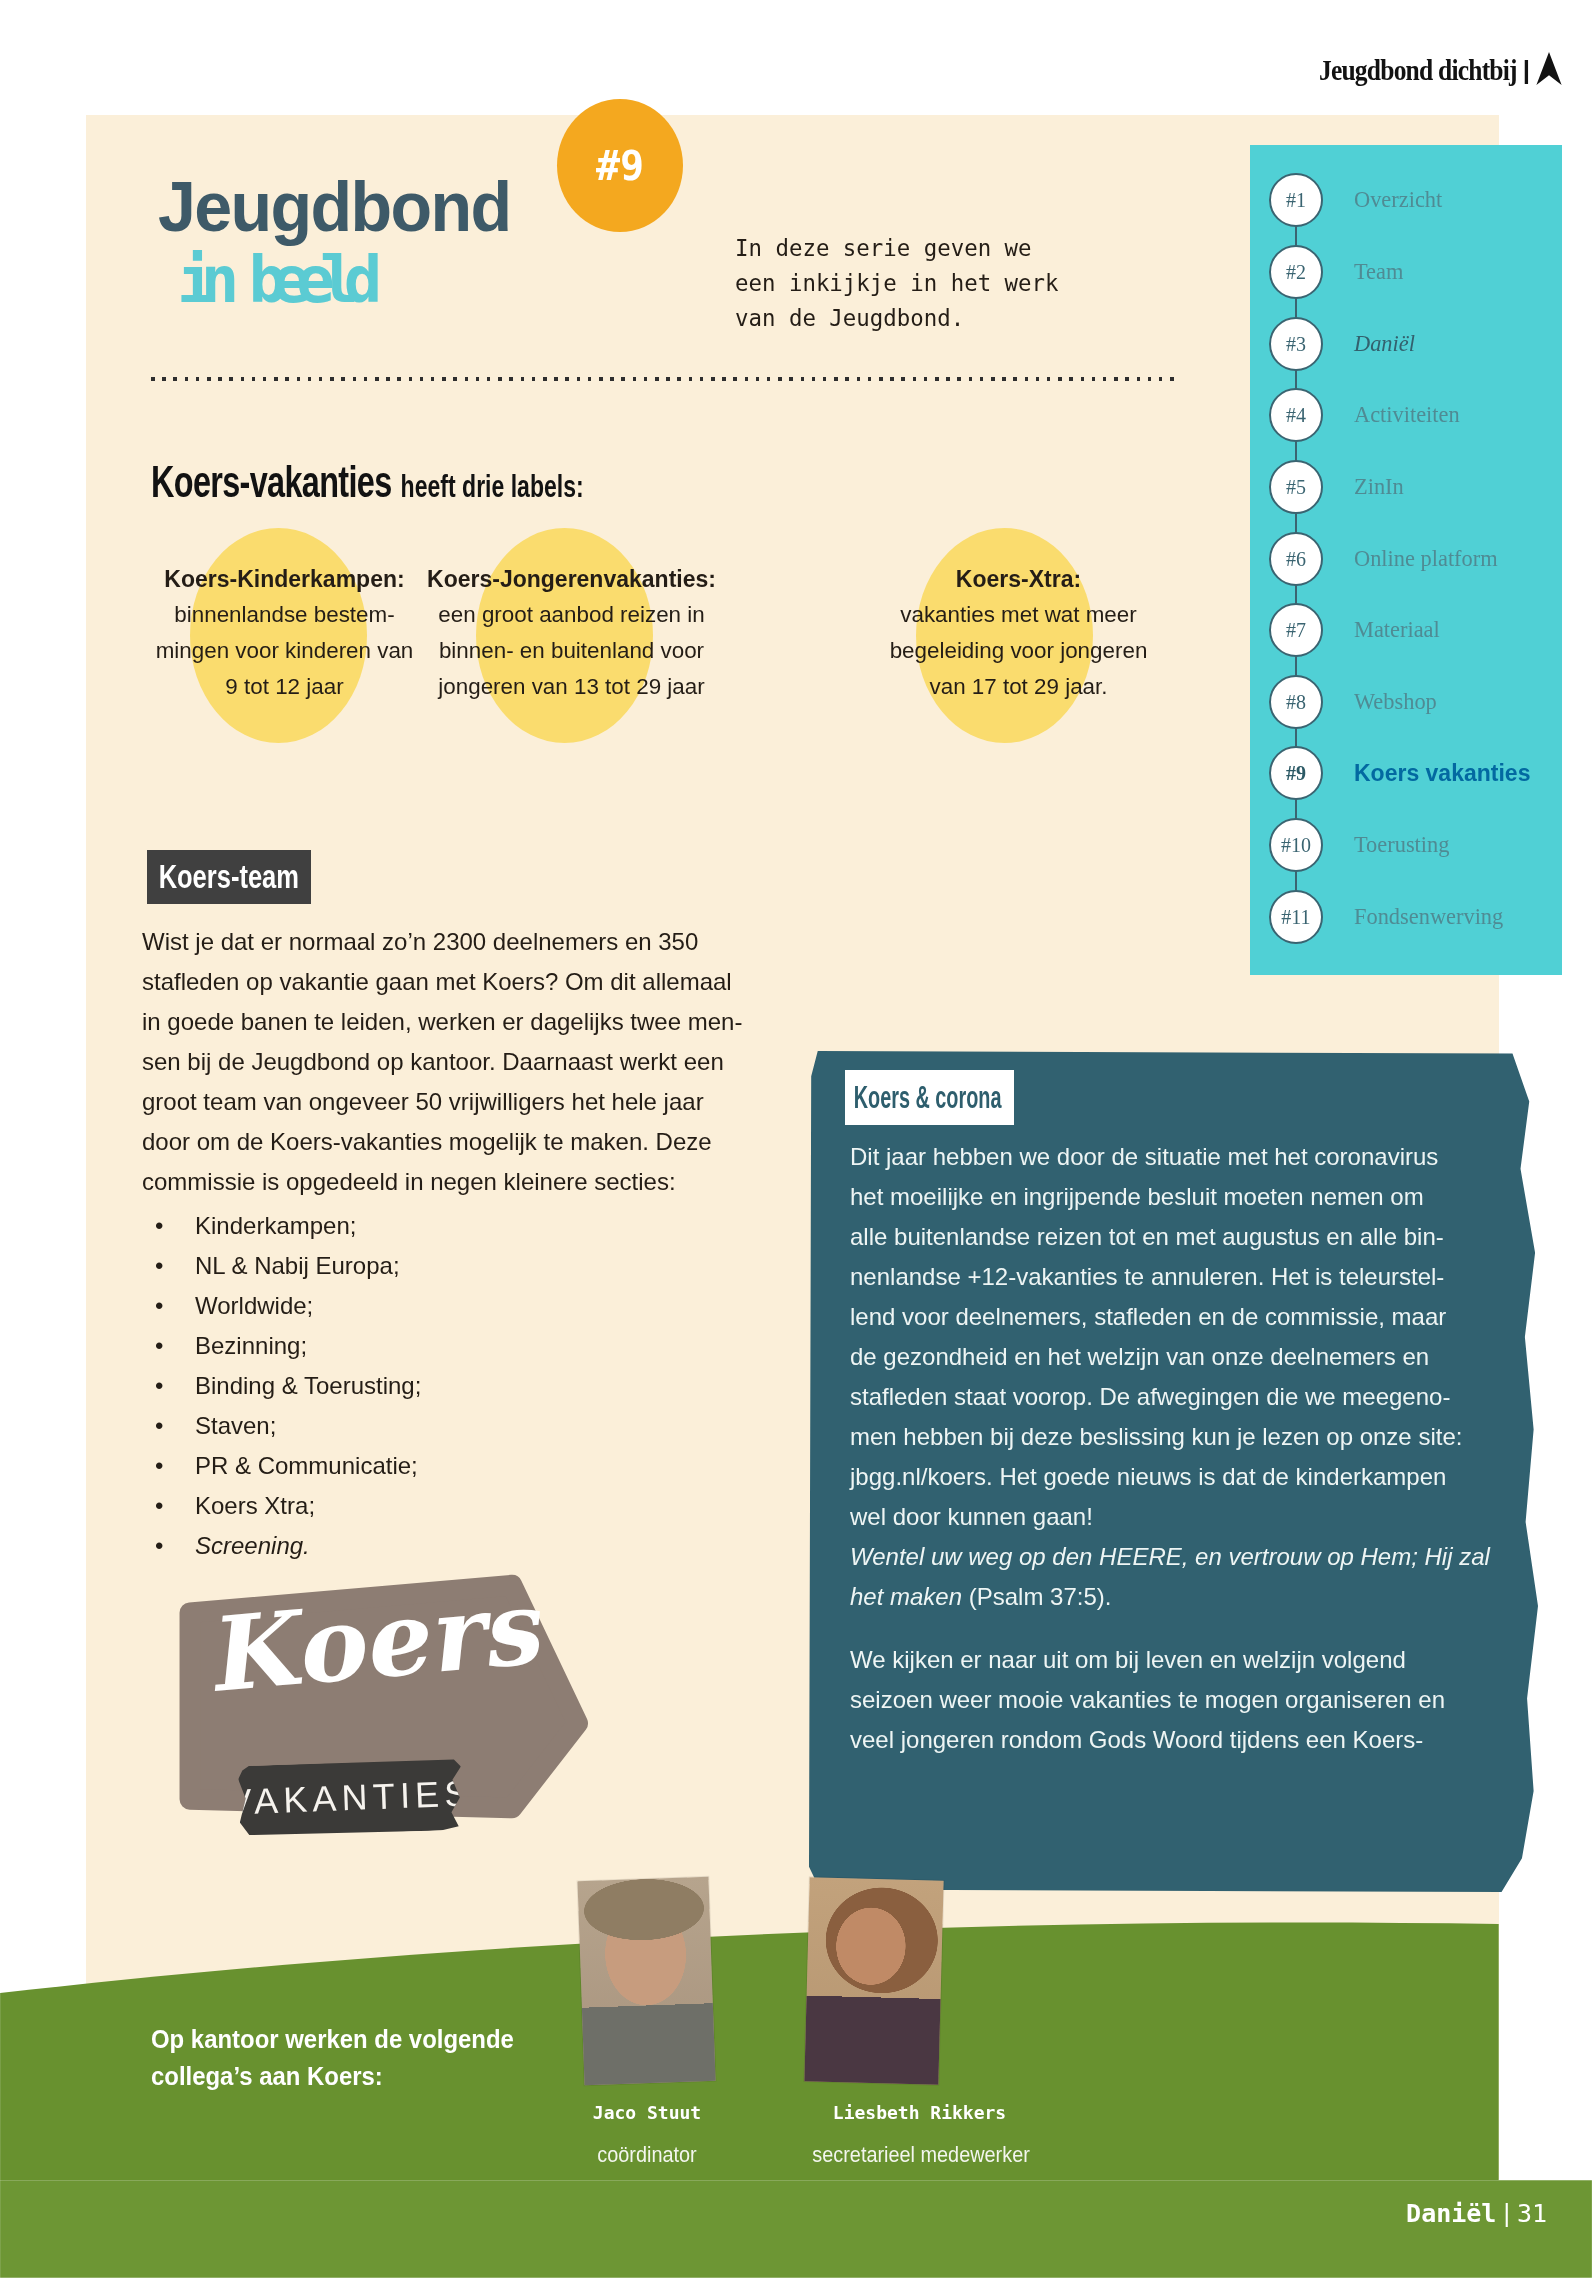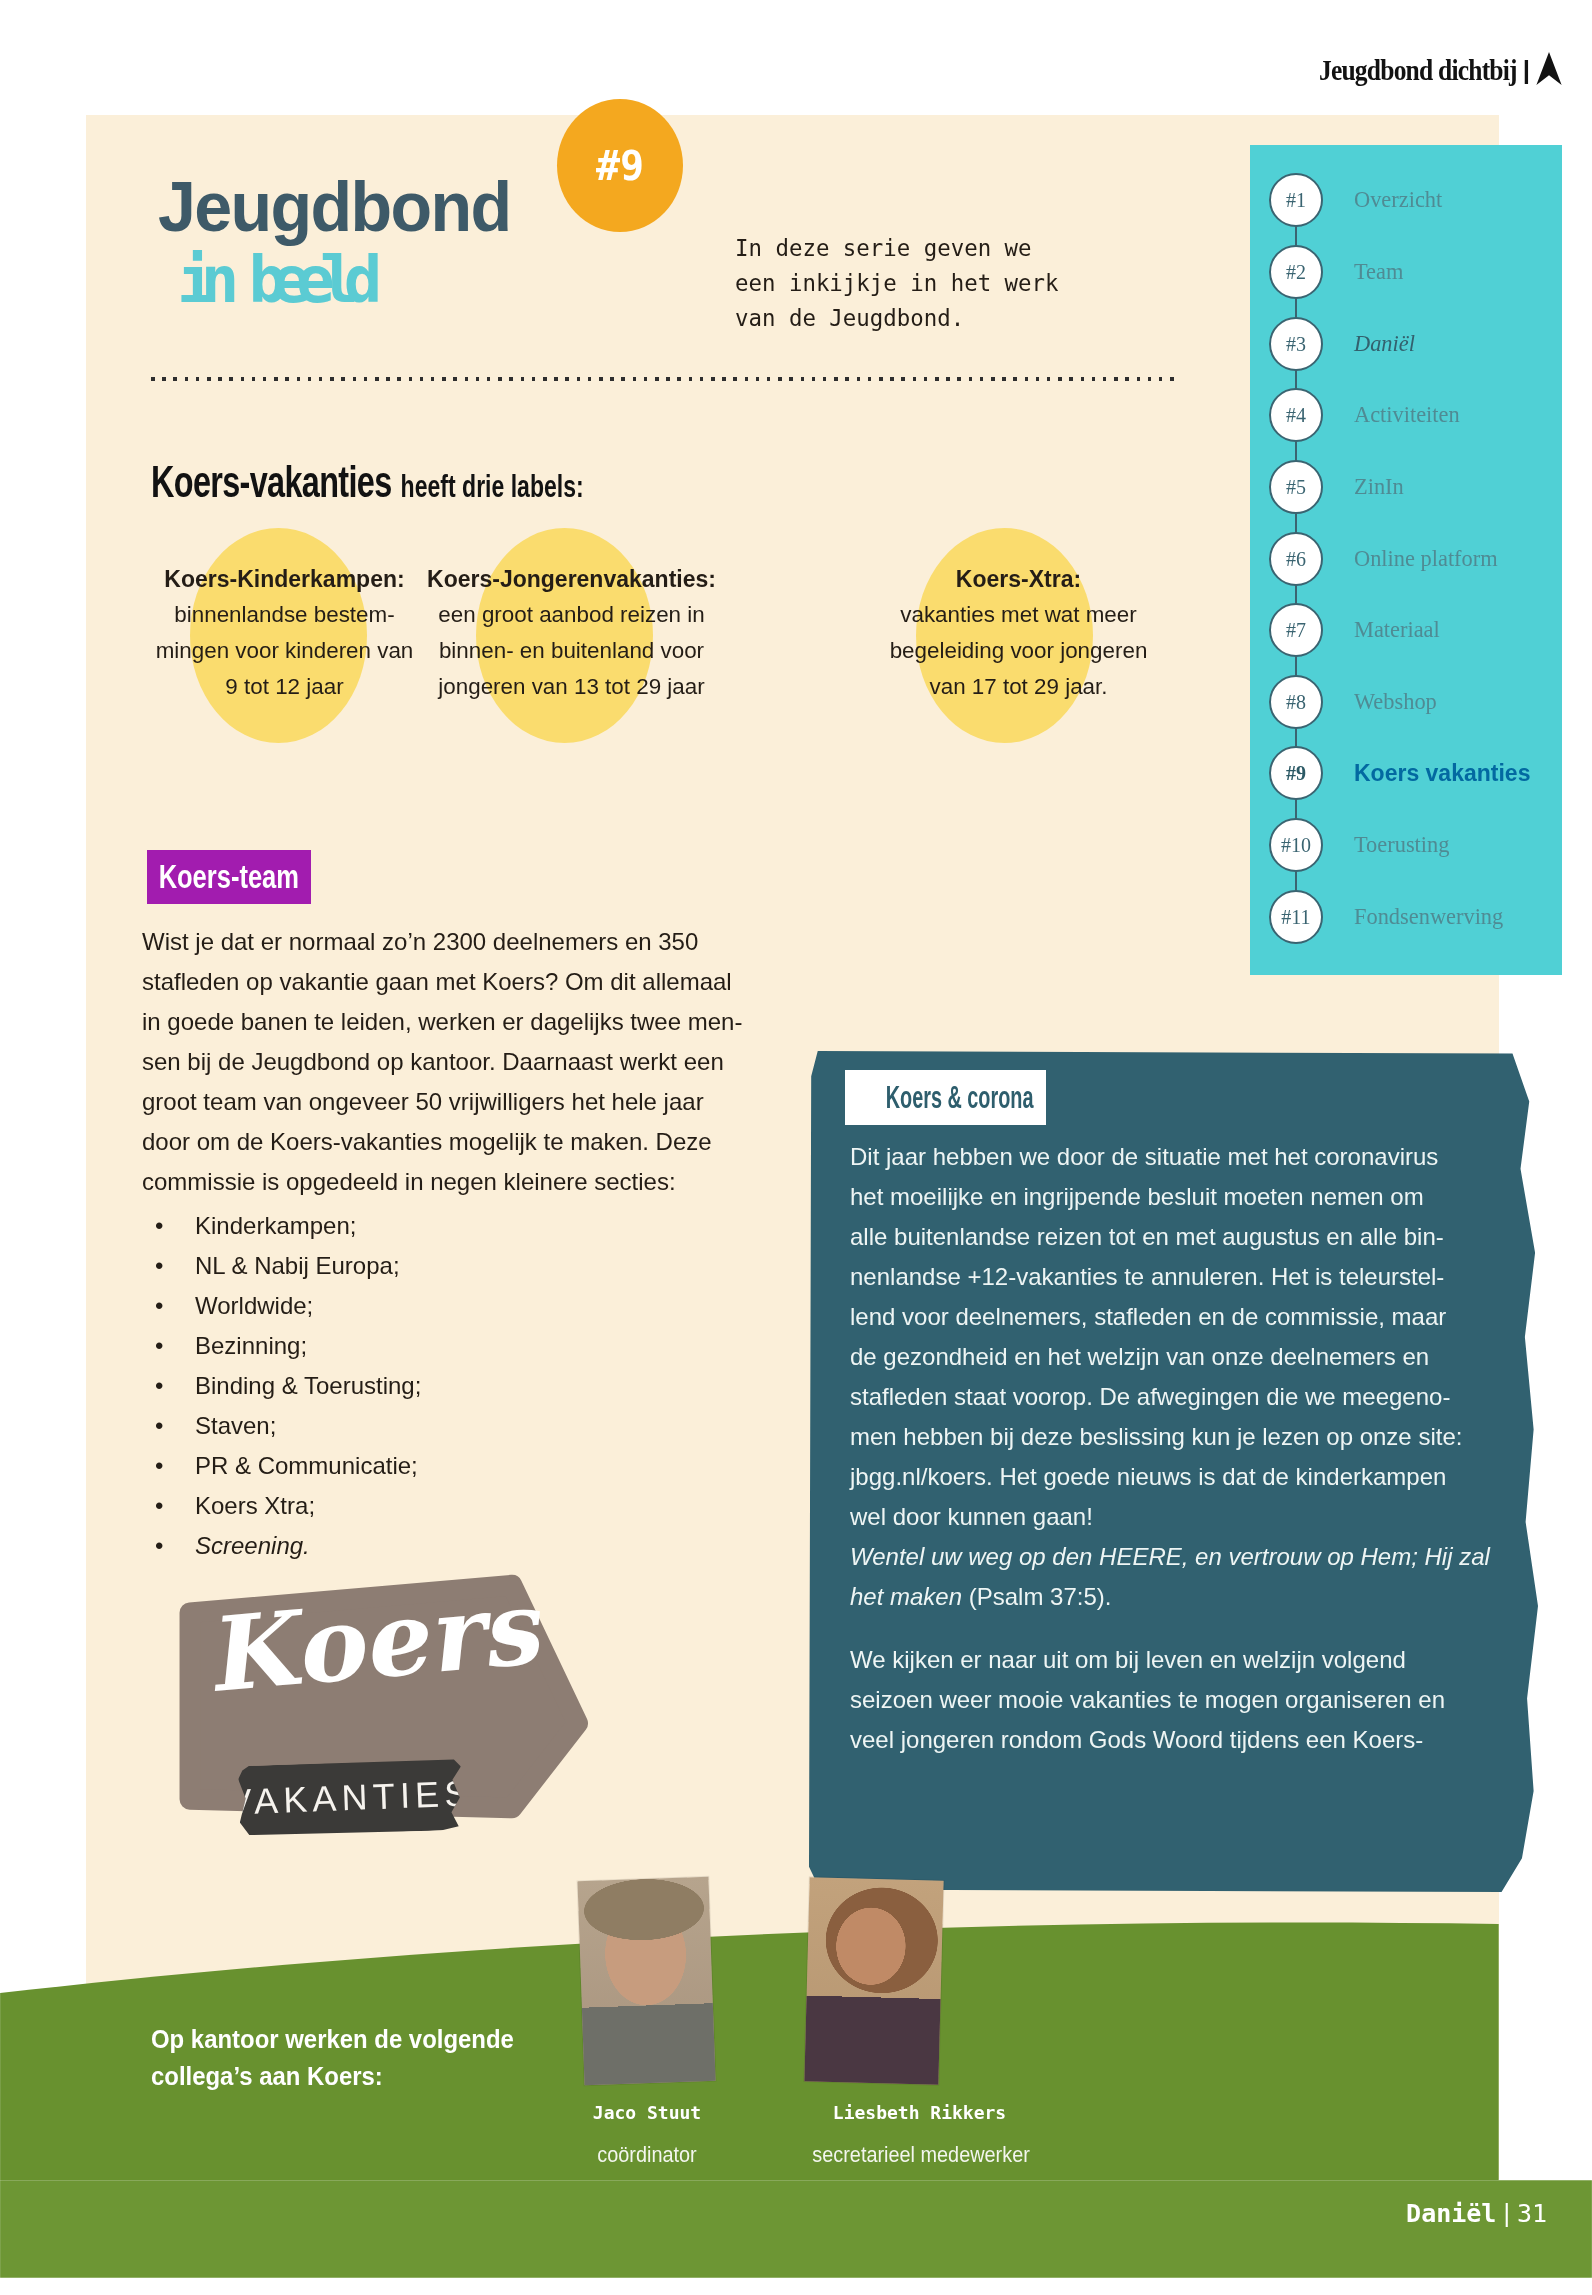--- a/index.html
+++ b/index.html
@@ -50,7 +50,7 @@
   .card-text .ttl{font-weight:bold;font-size:23px;}
 
   
-  .team-badge{position:absolute;left:147px;top:850px;width:164px;height:54px;background:#a21caf;}
+  .team-badge{position:absolute;left:147px;top:850px;width:164px;height:54px;background:#404040;}
   .team-badge span{display:block;transform:scaleX(.75);transform-origin:left center;
                    font-weight:bold;font-size:34px;color:#fff;line-height:52px;padding-left:15.5px;white-space:nowrap;}
   .para{position:absolute;left:142px;top:922px;width:621px;font-size:24px;line-height:40px;color:#241d16;}

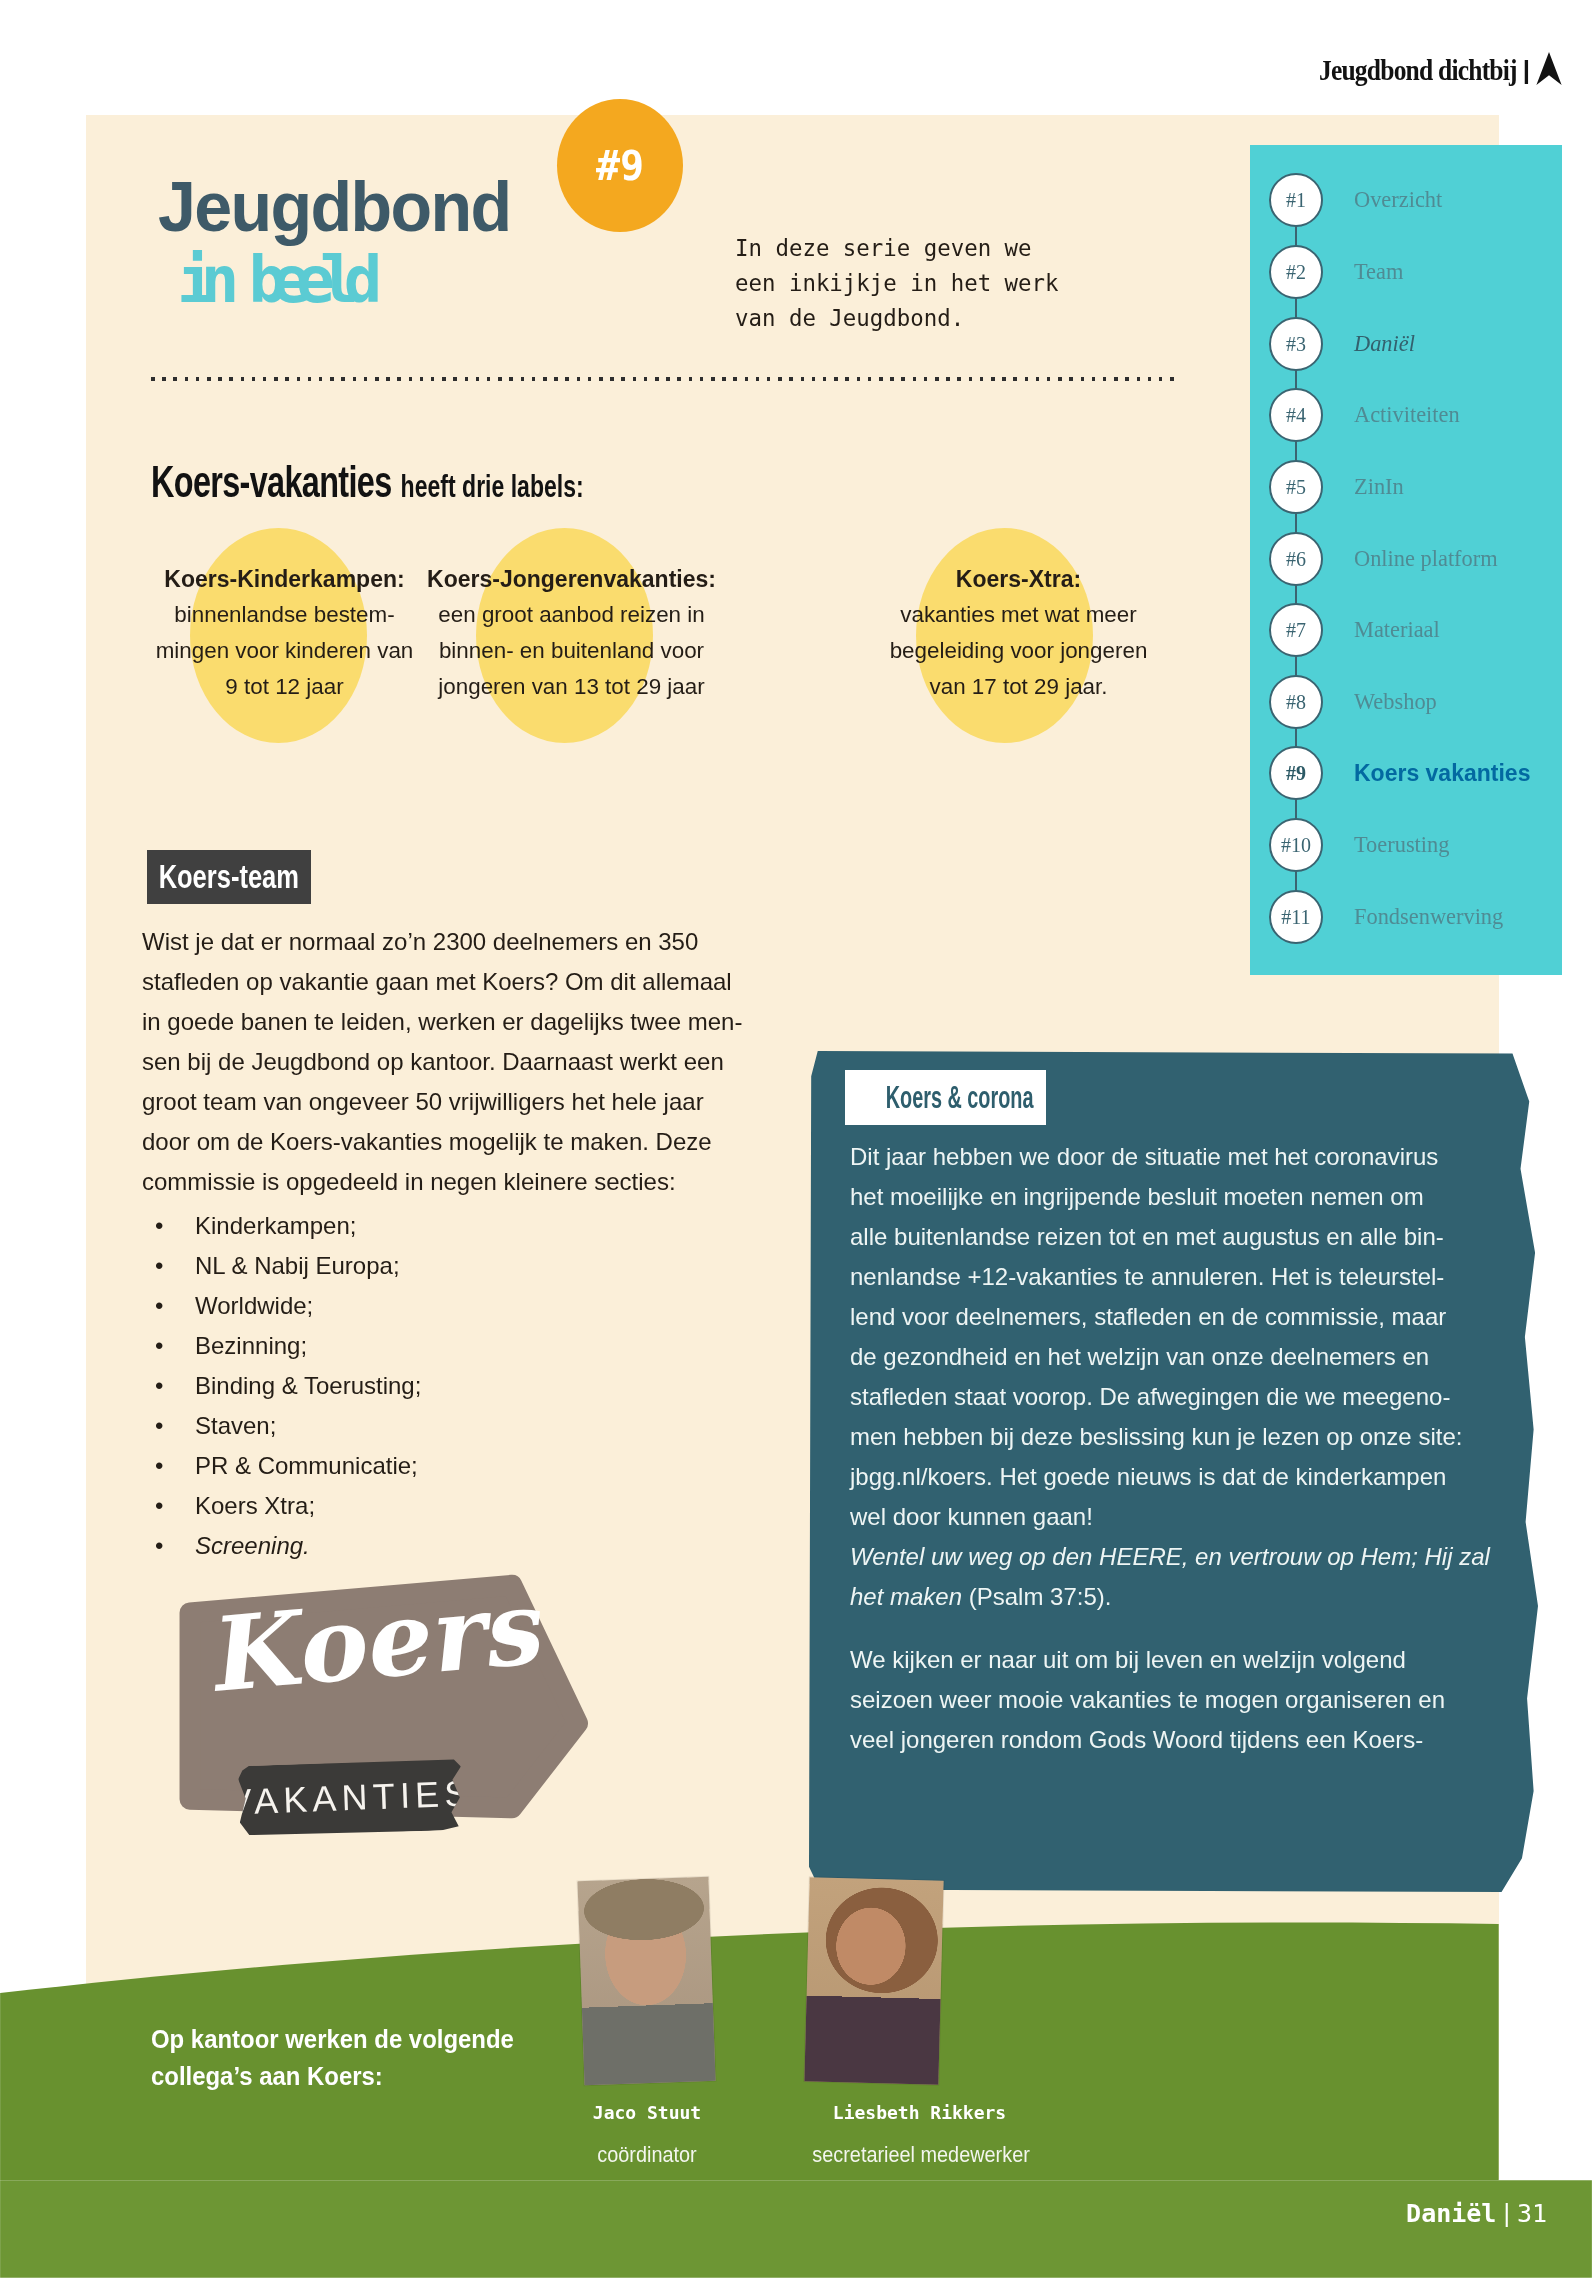--- a/index.html
+++ b/index.html
@@ -73,7 +73,7 @@
   
   .corona{position:absolute;left:809px;top:1051px;width:729px;height:841px;background:#316170;
           clip-path:polygon(1.2% 0%,96.5% 0.3%,98.8% 6%,97.6% 14%,99.6% 24%,98.2% 34%,99.4% 45%,98.3% 56%,100% 66%,98.5% 77%,99.4% 88%,97.8% 96%,95% 100%,1.5% 99.7%,0% 97%,0.3% 3%);}
-  .cor-head{position:absolute;left:36px;top:19px;width:169px;height:55px;background:#fff;padding-left:32px;}
+  .cor-head{position:absolute;left:36px;top:19px;width:169px;height:55px;background:#fff;}
   .cor-head span{display:block;transform:scaleX(.62);transform-origin:left center;white-space:nowrap;
                  font-weight:bold;font-size:32px;line-height:54px;color:#2e5e6d;padding-left:14px;}
   .cor-body{position:absolute;left:41px;top:86px;width:639px;font-size:24px;line-height:40px;color:#eef5f4;}

